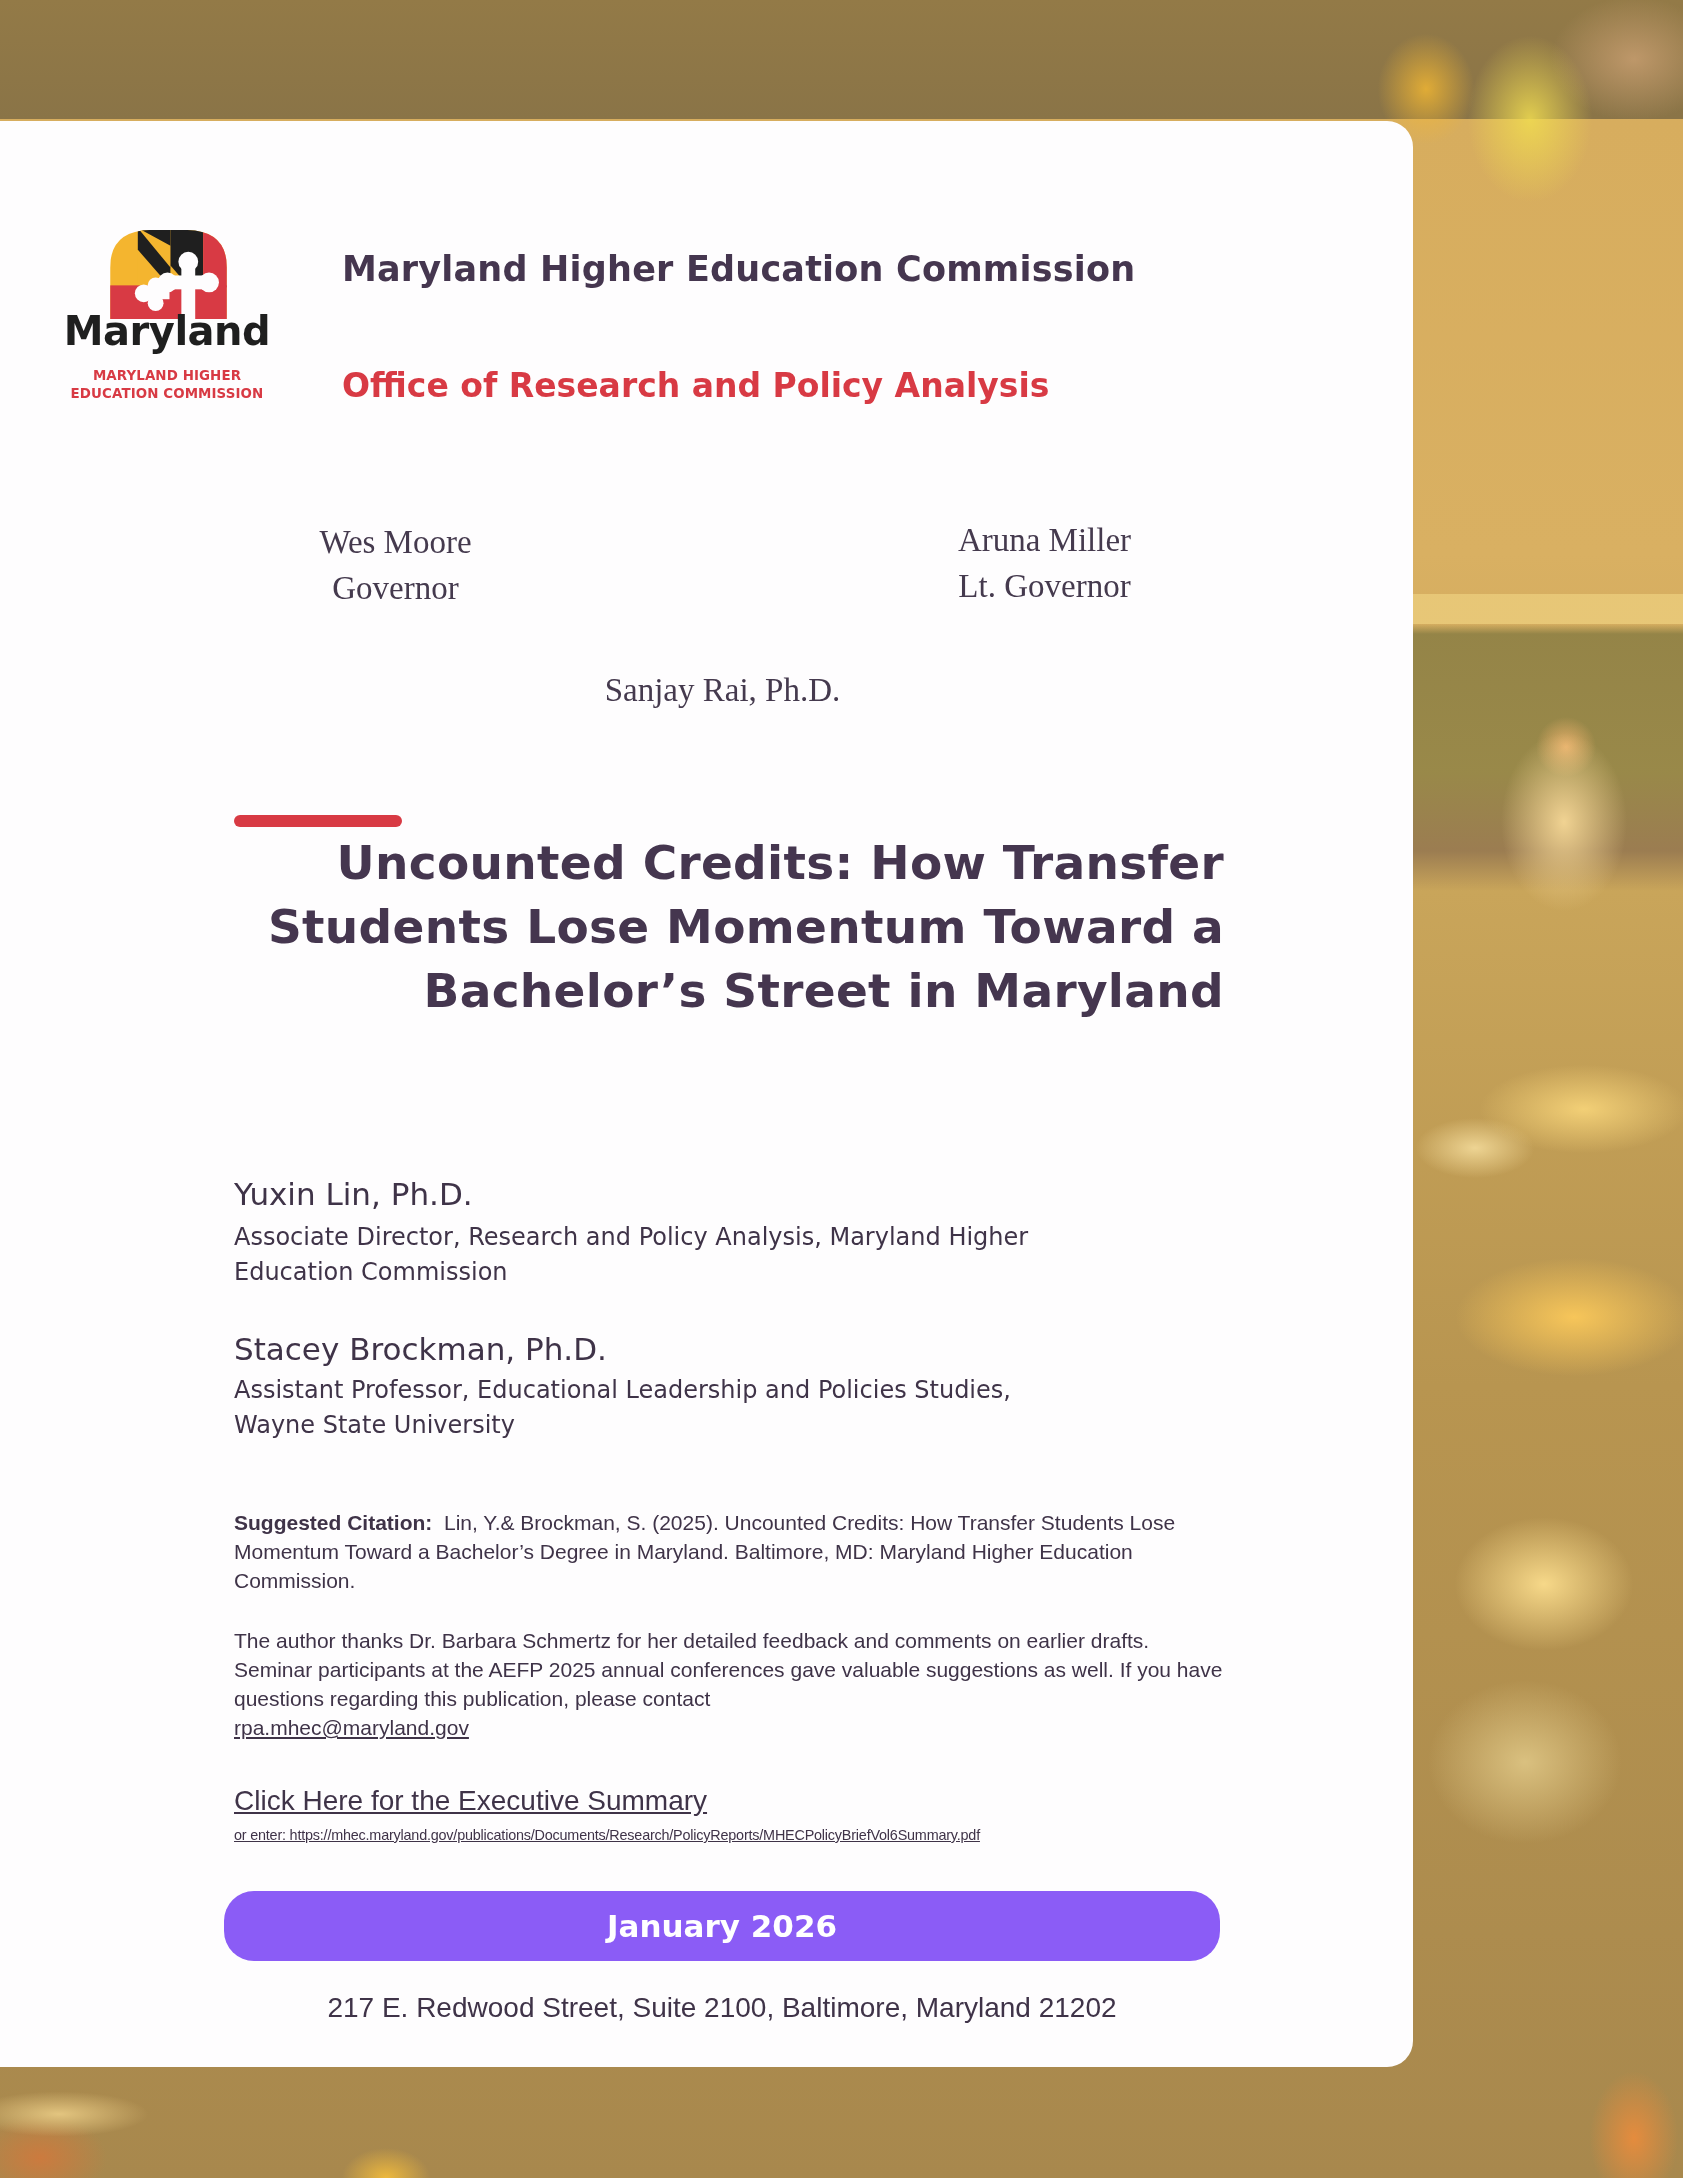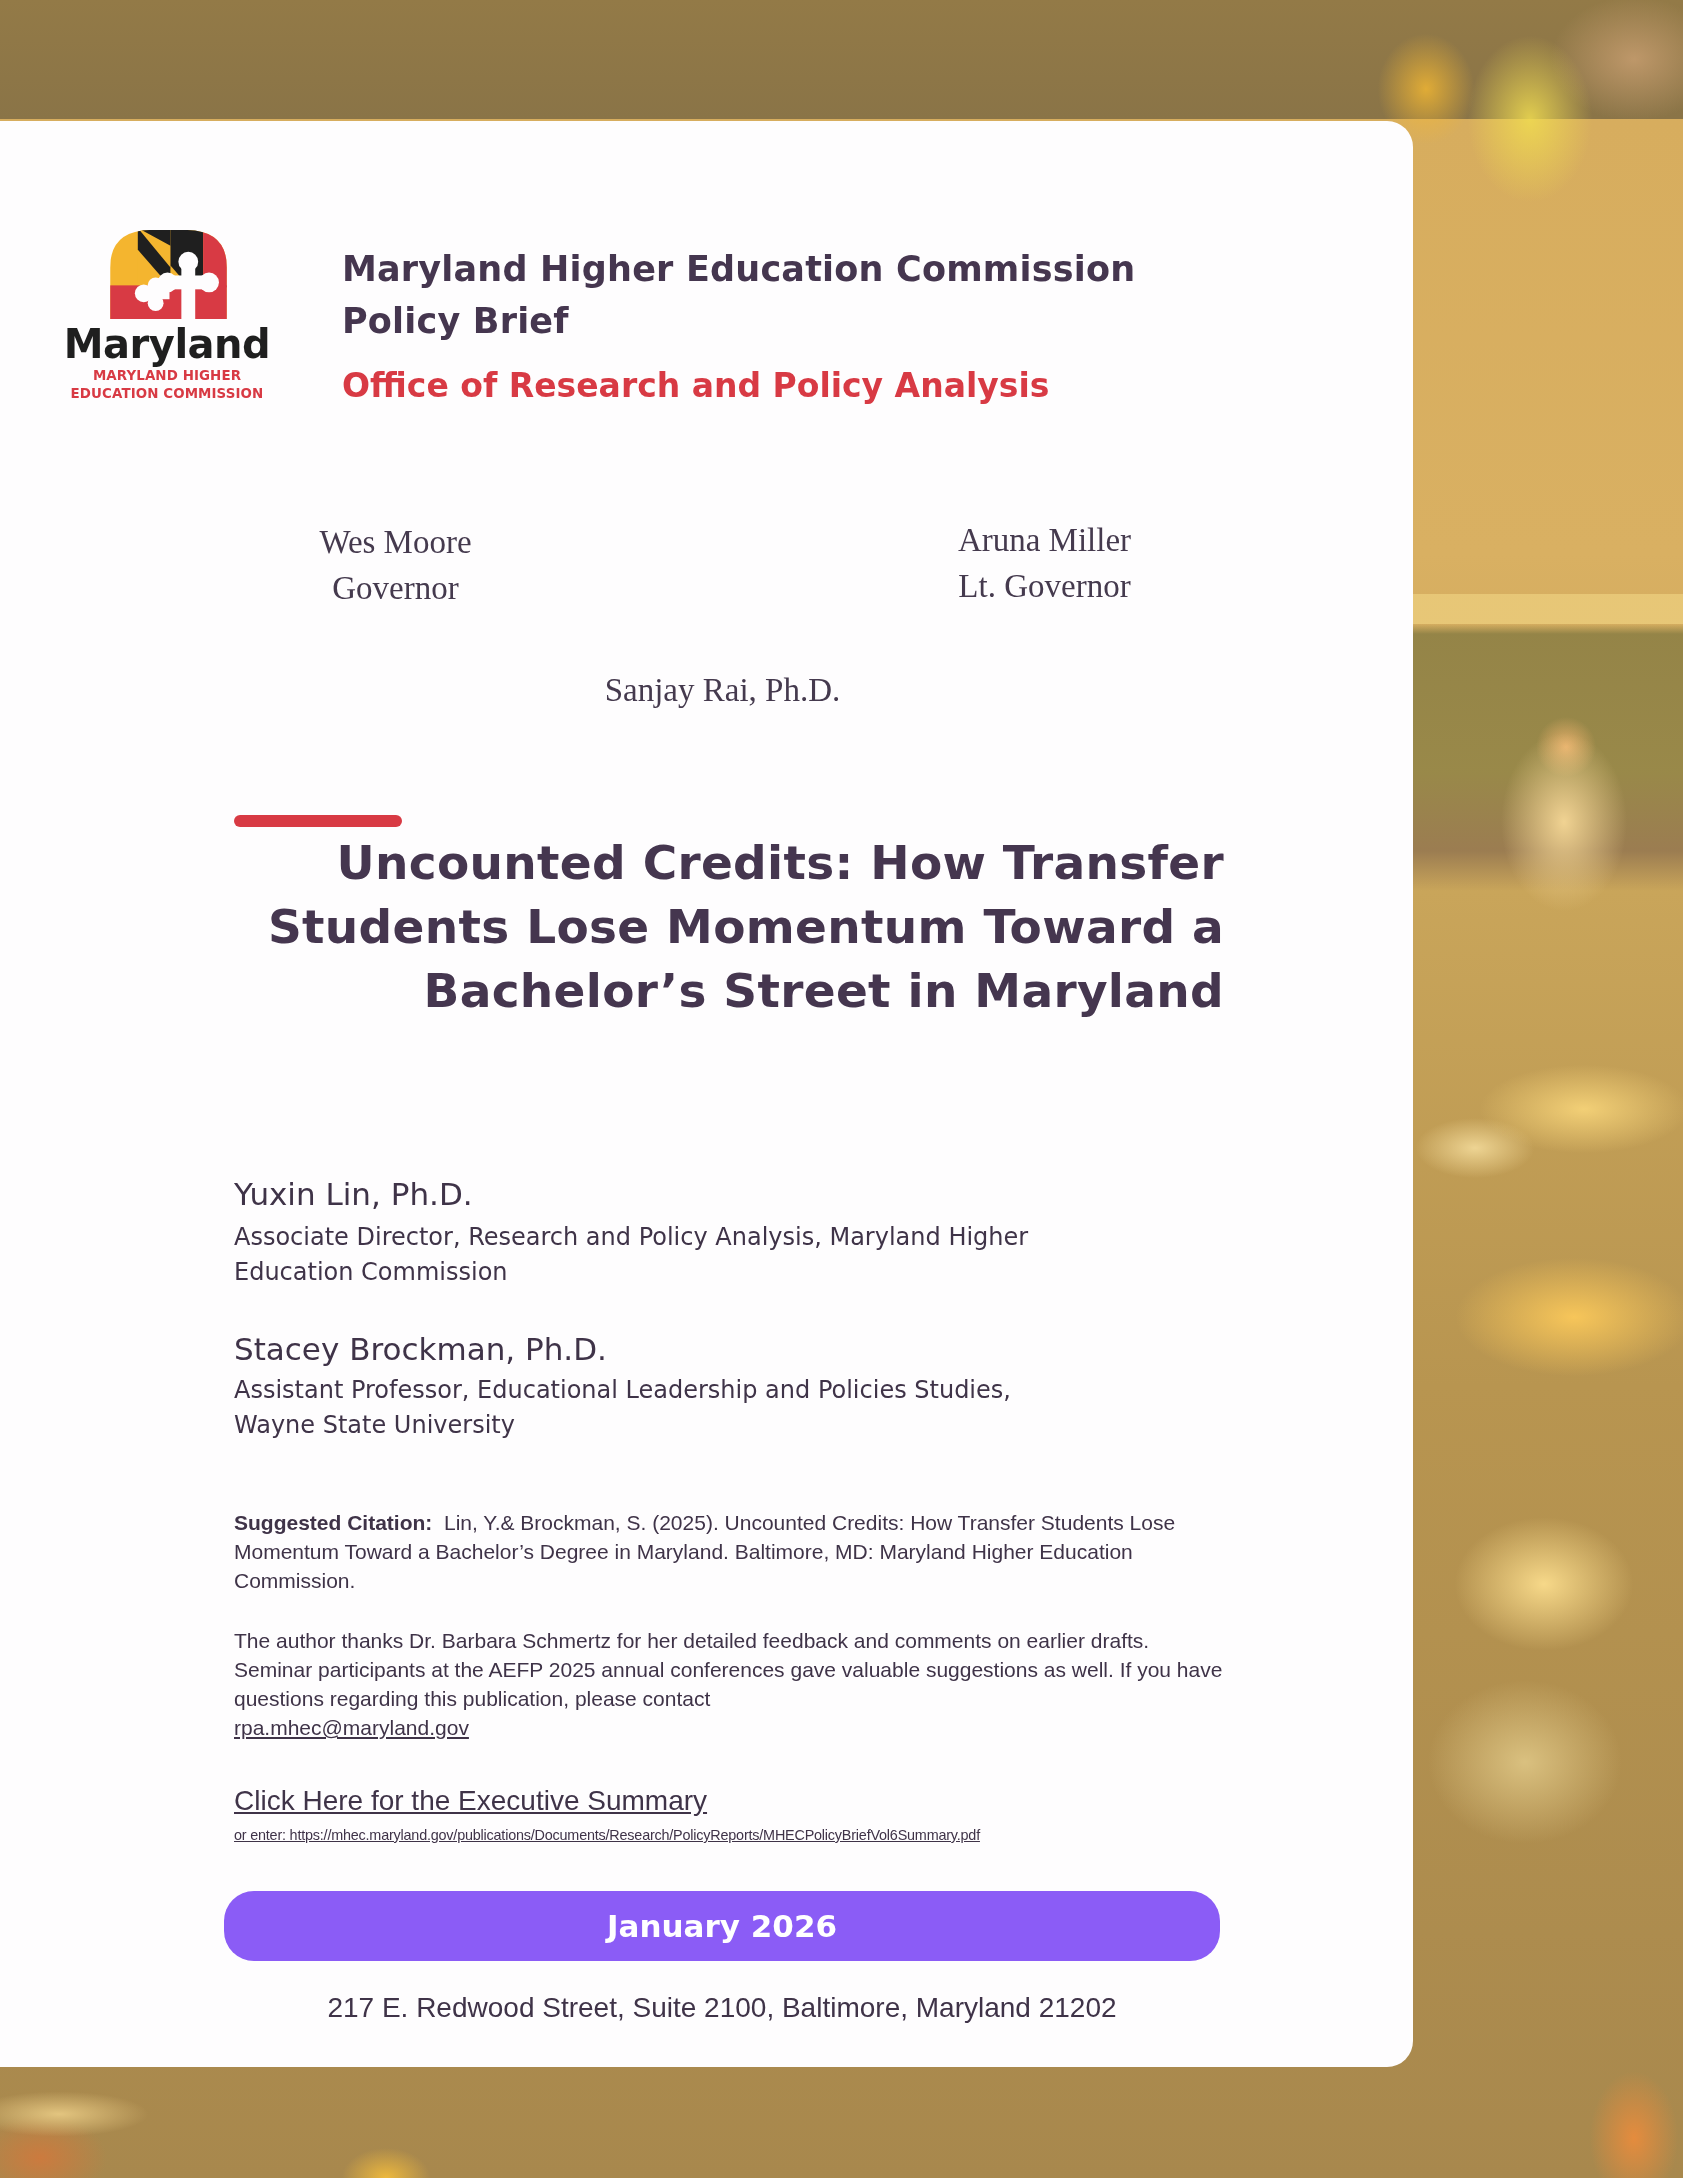--- a/index.html
+++ b/index.html
@@ -44,7 +44,7 @@
   }
   .logo svg { position: absolute; left: 47px; top: 0; }
   .logo-word {
-    position: absolute; left: 0; top: 93px; width: 220px; text-align: center;
+    position: absolute; left: 0; top: 80px; width: 220px; text-align: center;
     font-family: "DejaVu Sans", sans-serif; font-weight: bold; font-size: 40px; color: #1f1f1f;
     letter-spacing: -0.5px;
   }

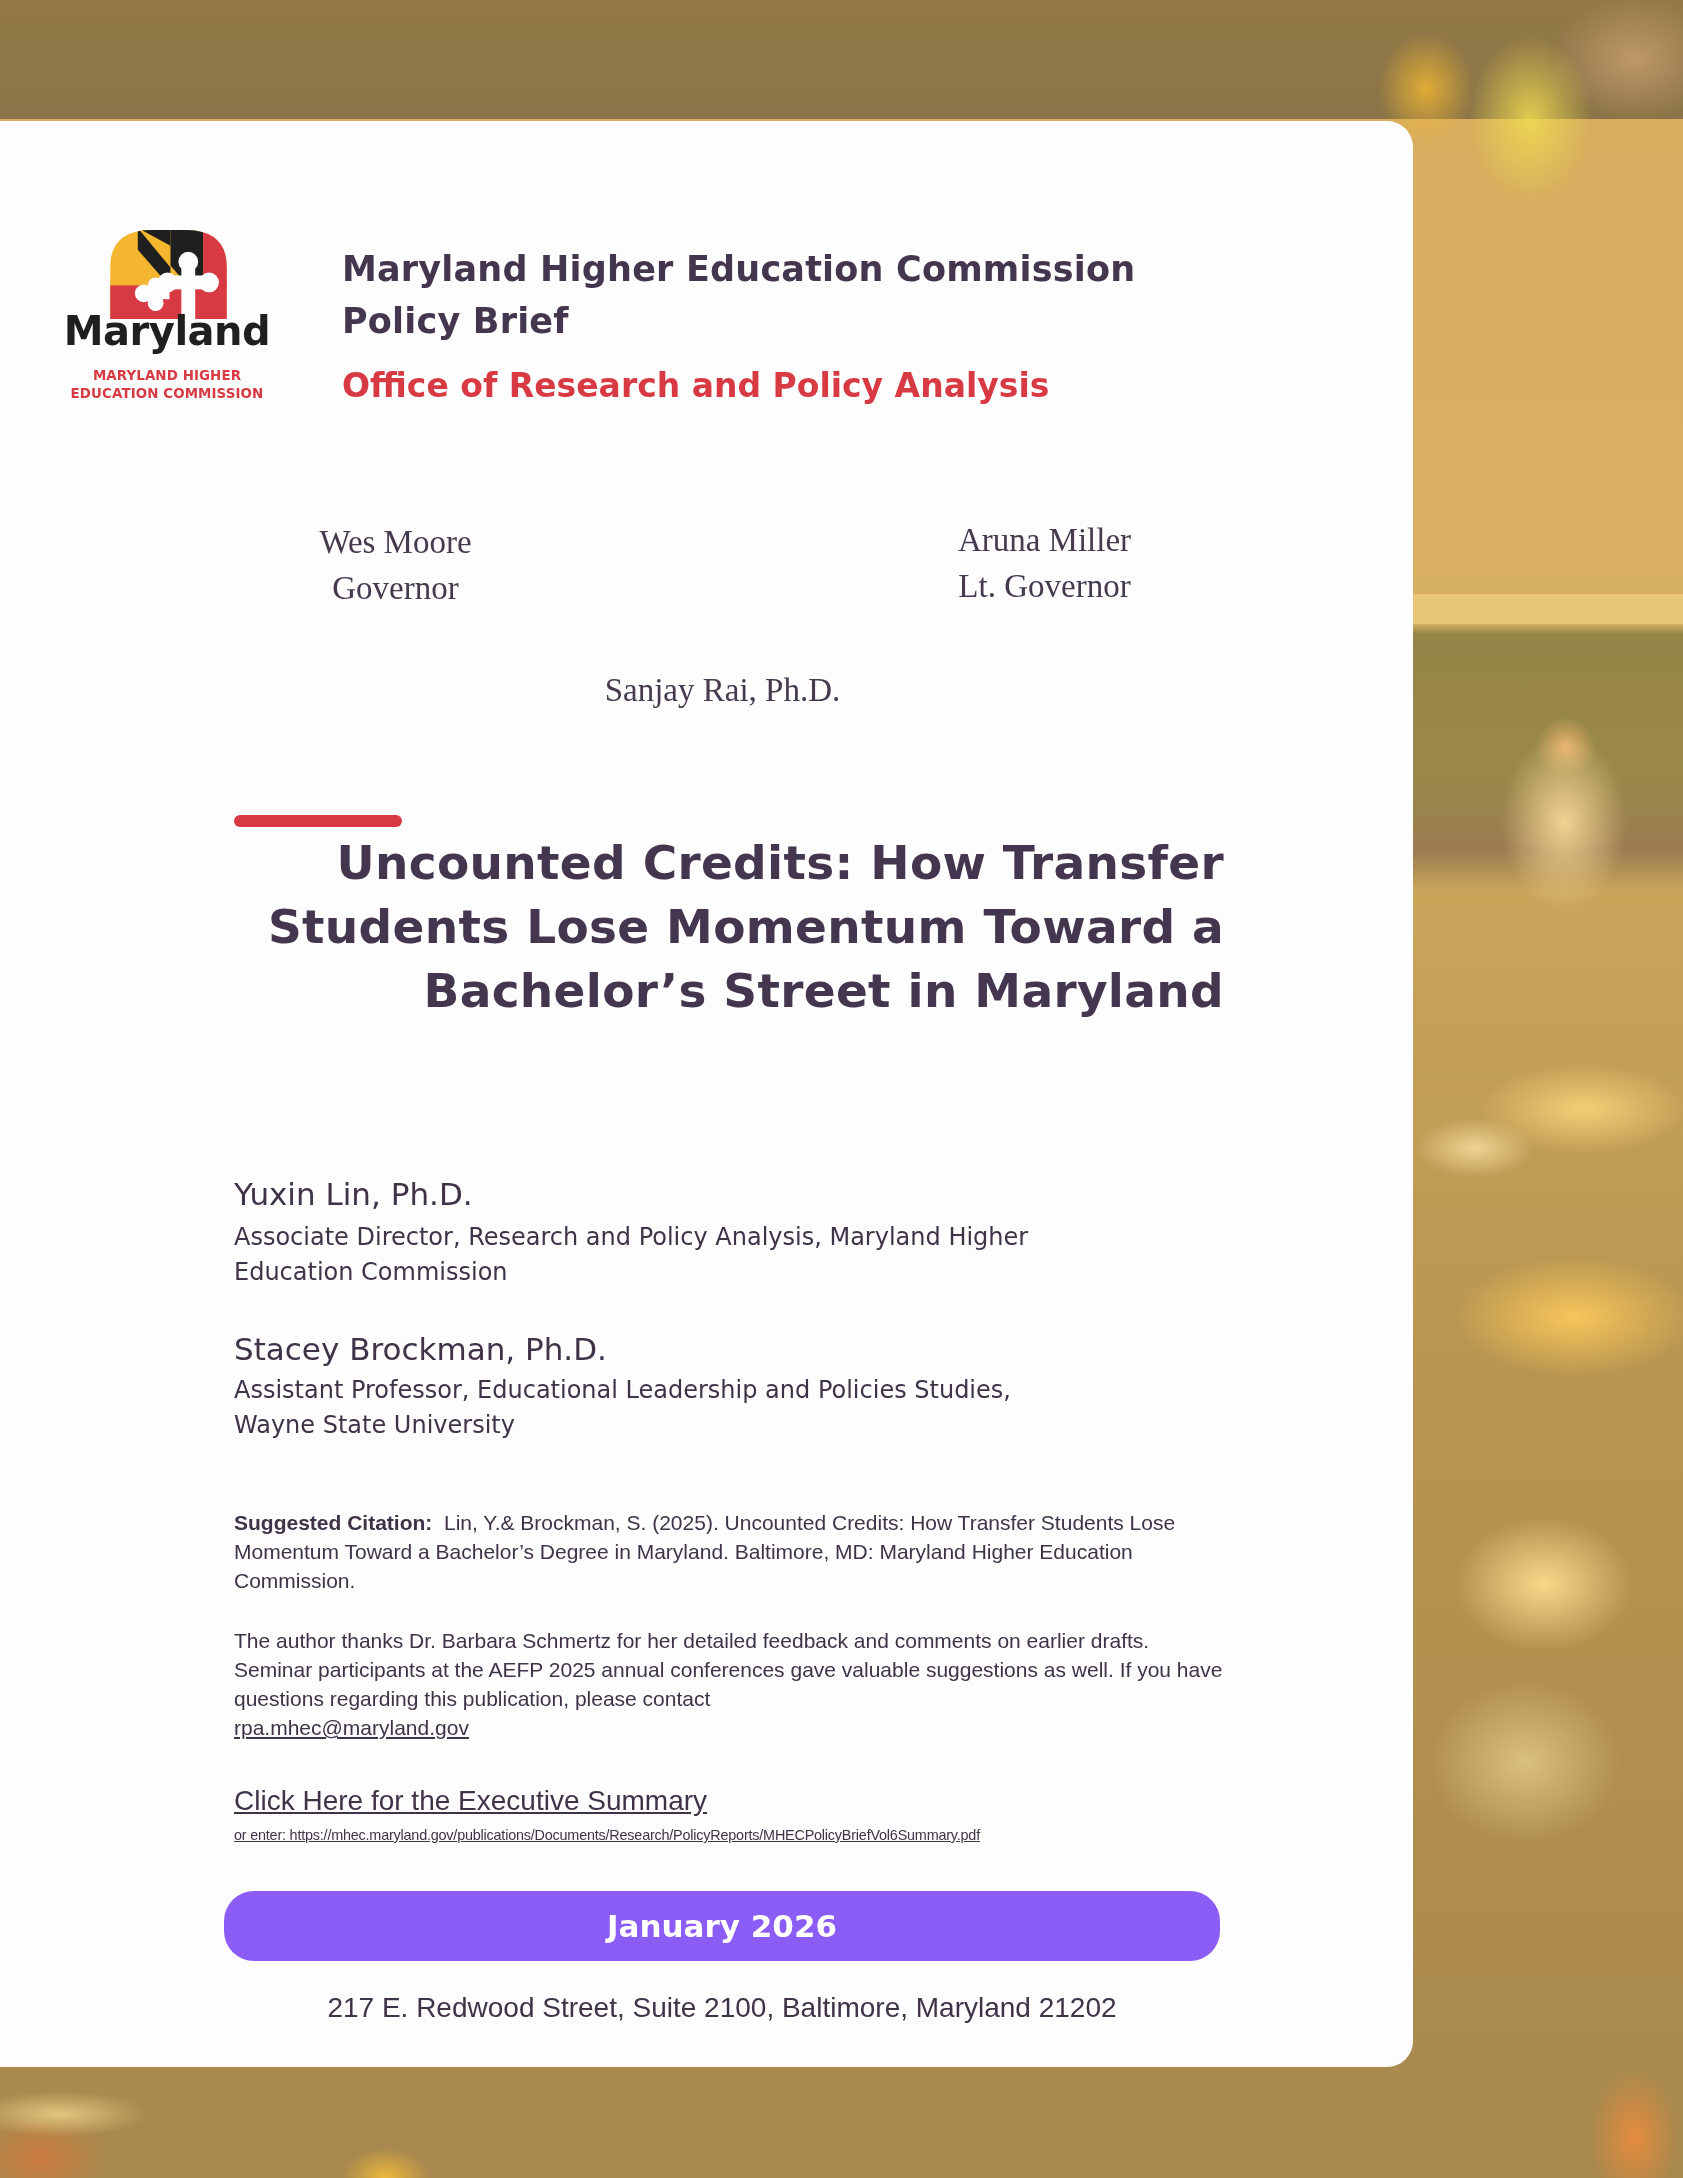--- a/index.html
+++ b/index.html
@@ -155,7 +155,6 @@
 
 <div class="hdr-title">
   <div>Maryland Higher Education Commission</div>
-  <div>Policy Brief</div>
 </div>
 <div class="hdr-office">Office of Research and Policy Analysis</div>
 

